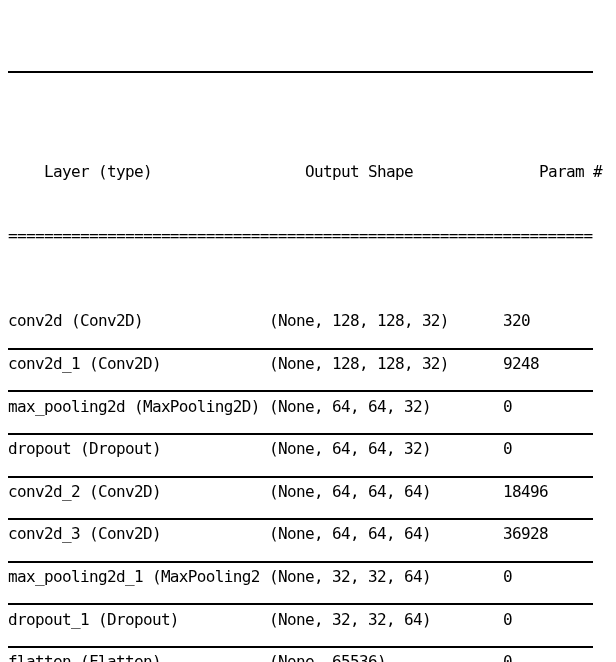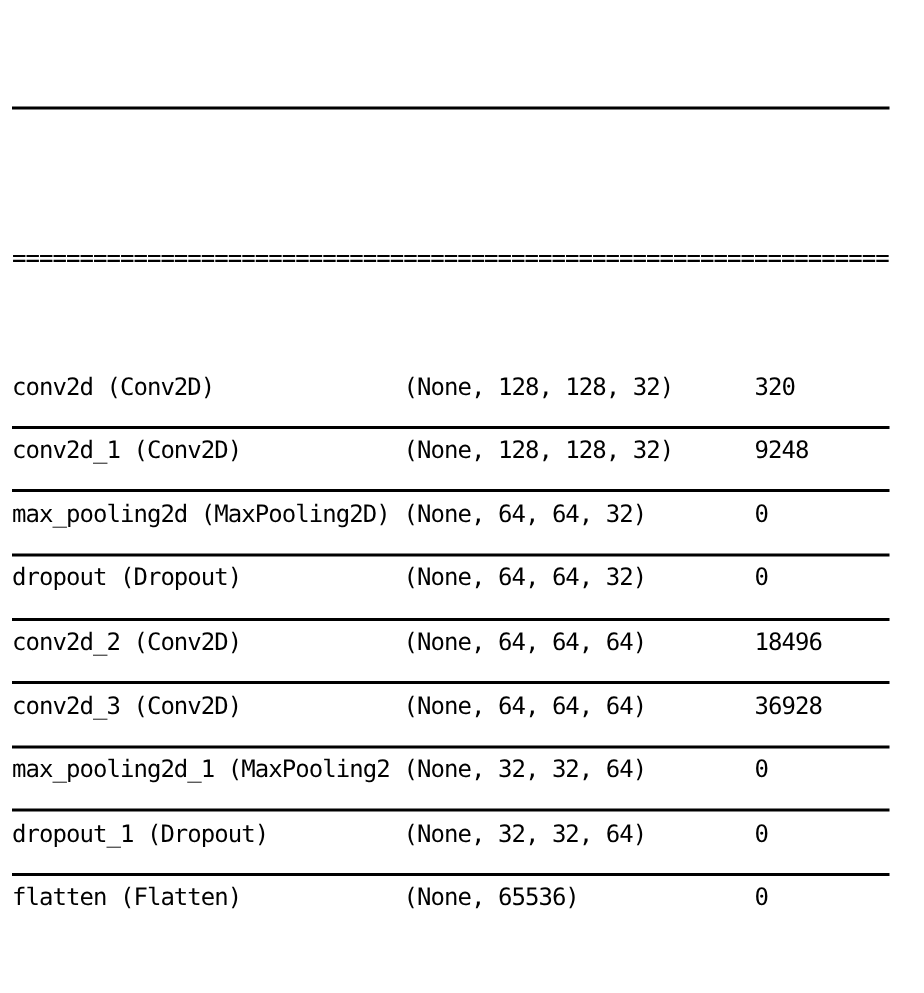--- a/index.html
+++ b/index.html
@@ -46,6 +46,9 @@
 
   <div class="line sep"><div class="rule"></div></div>
 
+  <div class="line row">
+    <span class="c1">Layer (type)</span><span class="c2">Output Shape</span><span class="c3">Param #</span>
+  </div>
 
   <div class="line eq">=================================================================</div>
 

